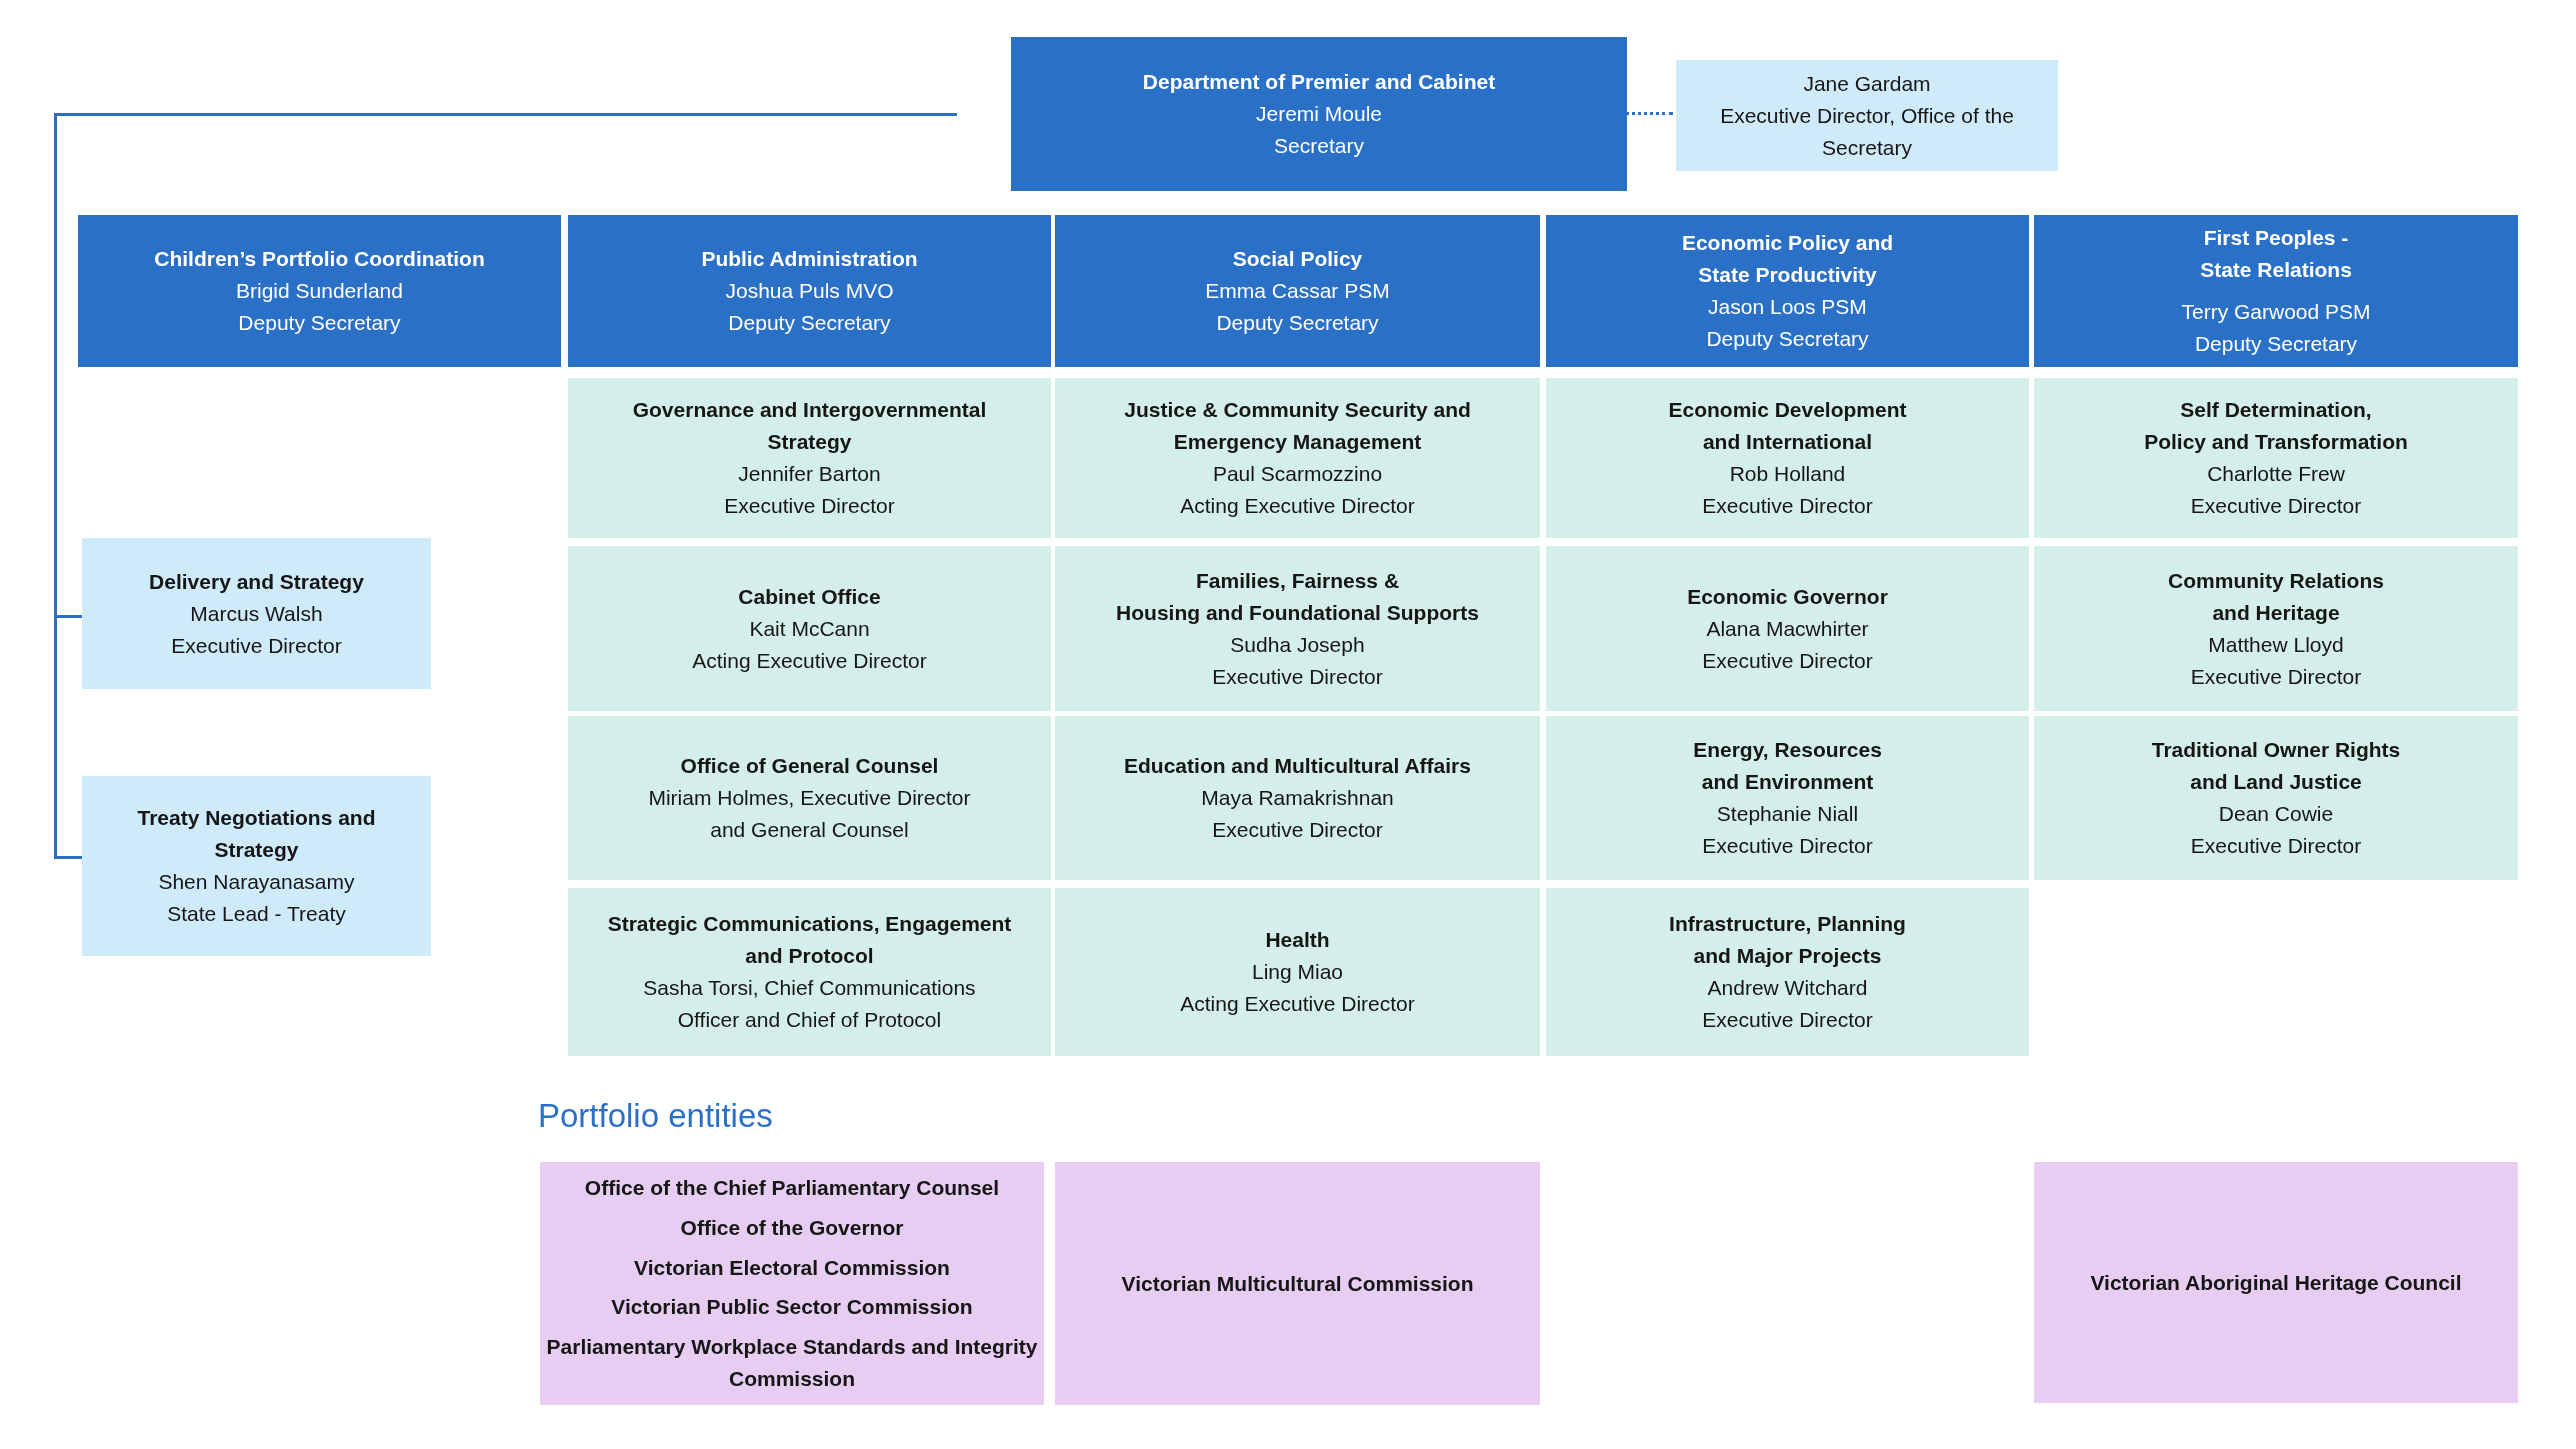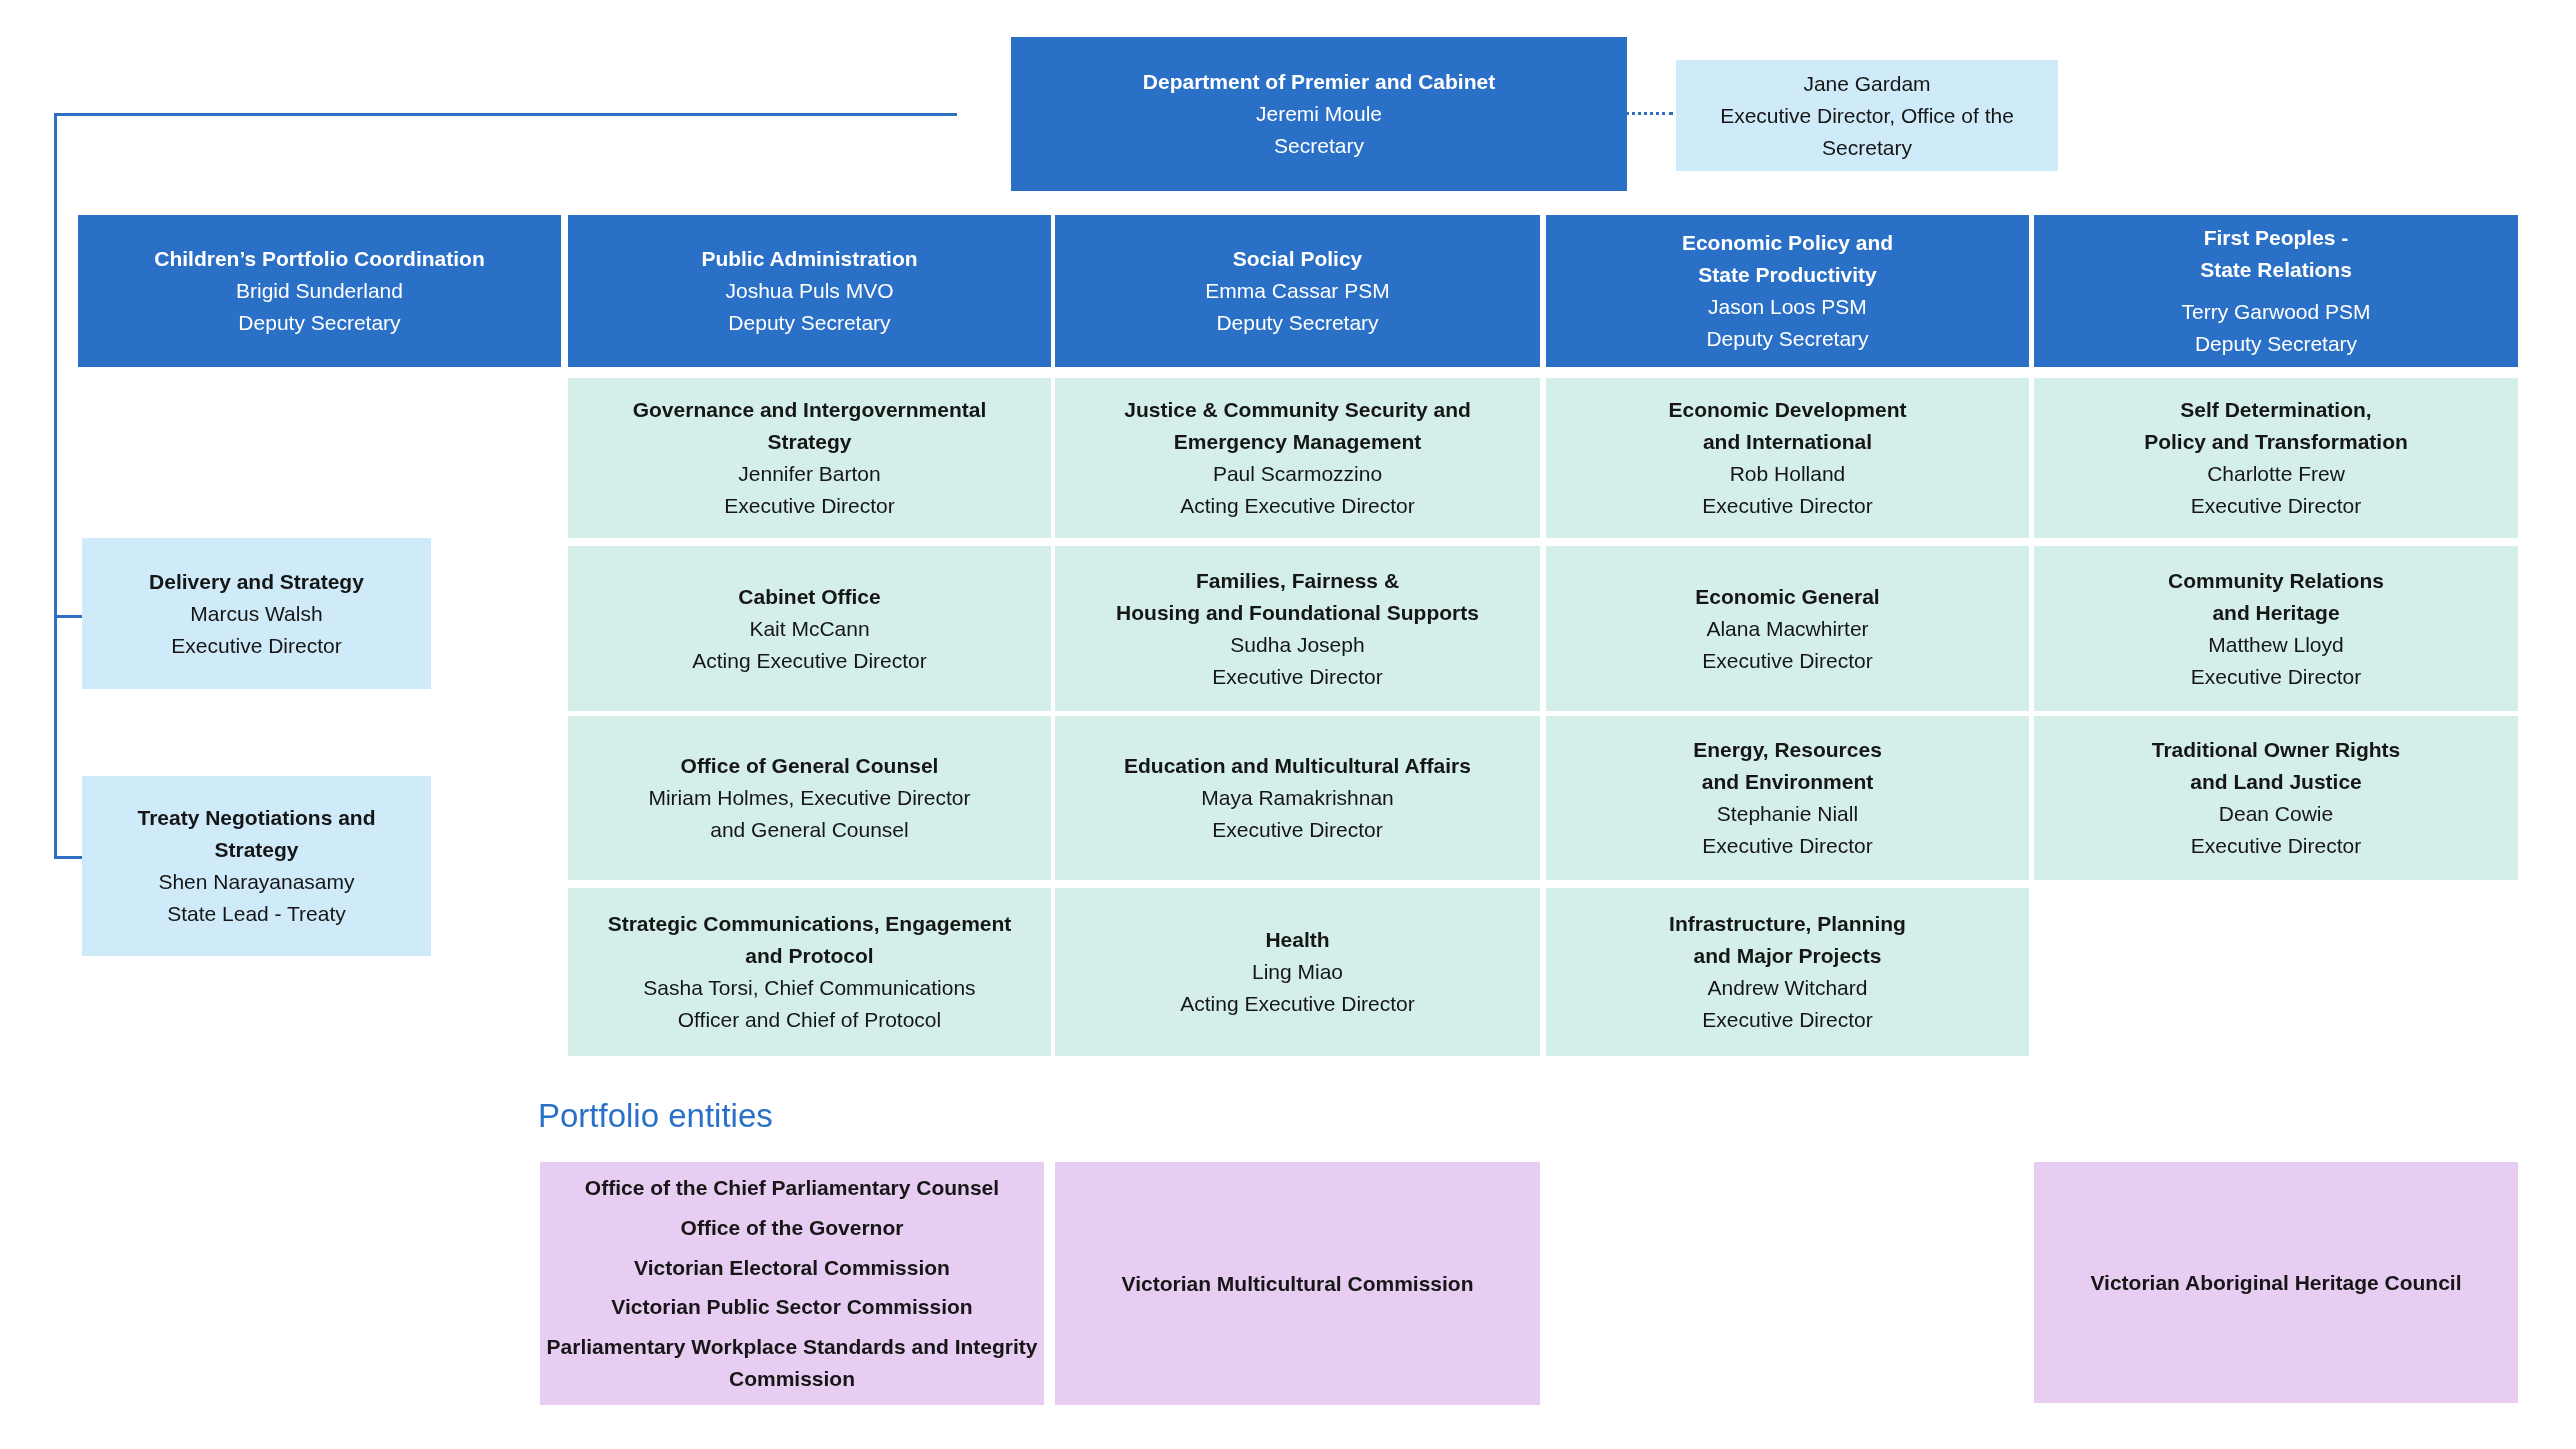--- a/index.html
+++ b/index.html
@@ -116,7 +116,7 @@
     <div class="d">Rob Holland<br>Executive Director</div>
   </div>
   <div class="node teal" style="left:1546px;top:546px;width:483px;height:165px;">
-    <div class="t">Economic General</div>
+    <div class="t">Economic Governor</div>
     <div class="d">Alana Macwhirter<br>Executive Director</div>
   </div>
   <div class="node teal" style="left:1546px;top:716px;width:483px;height:164px;">

